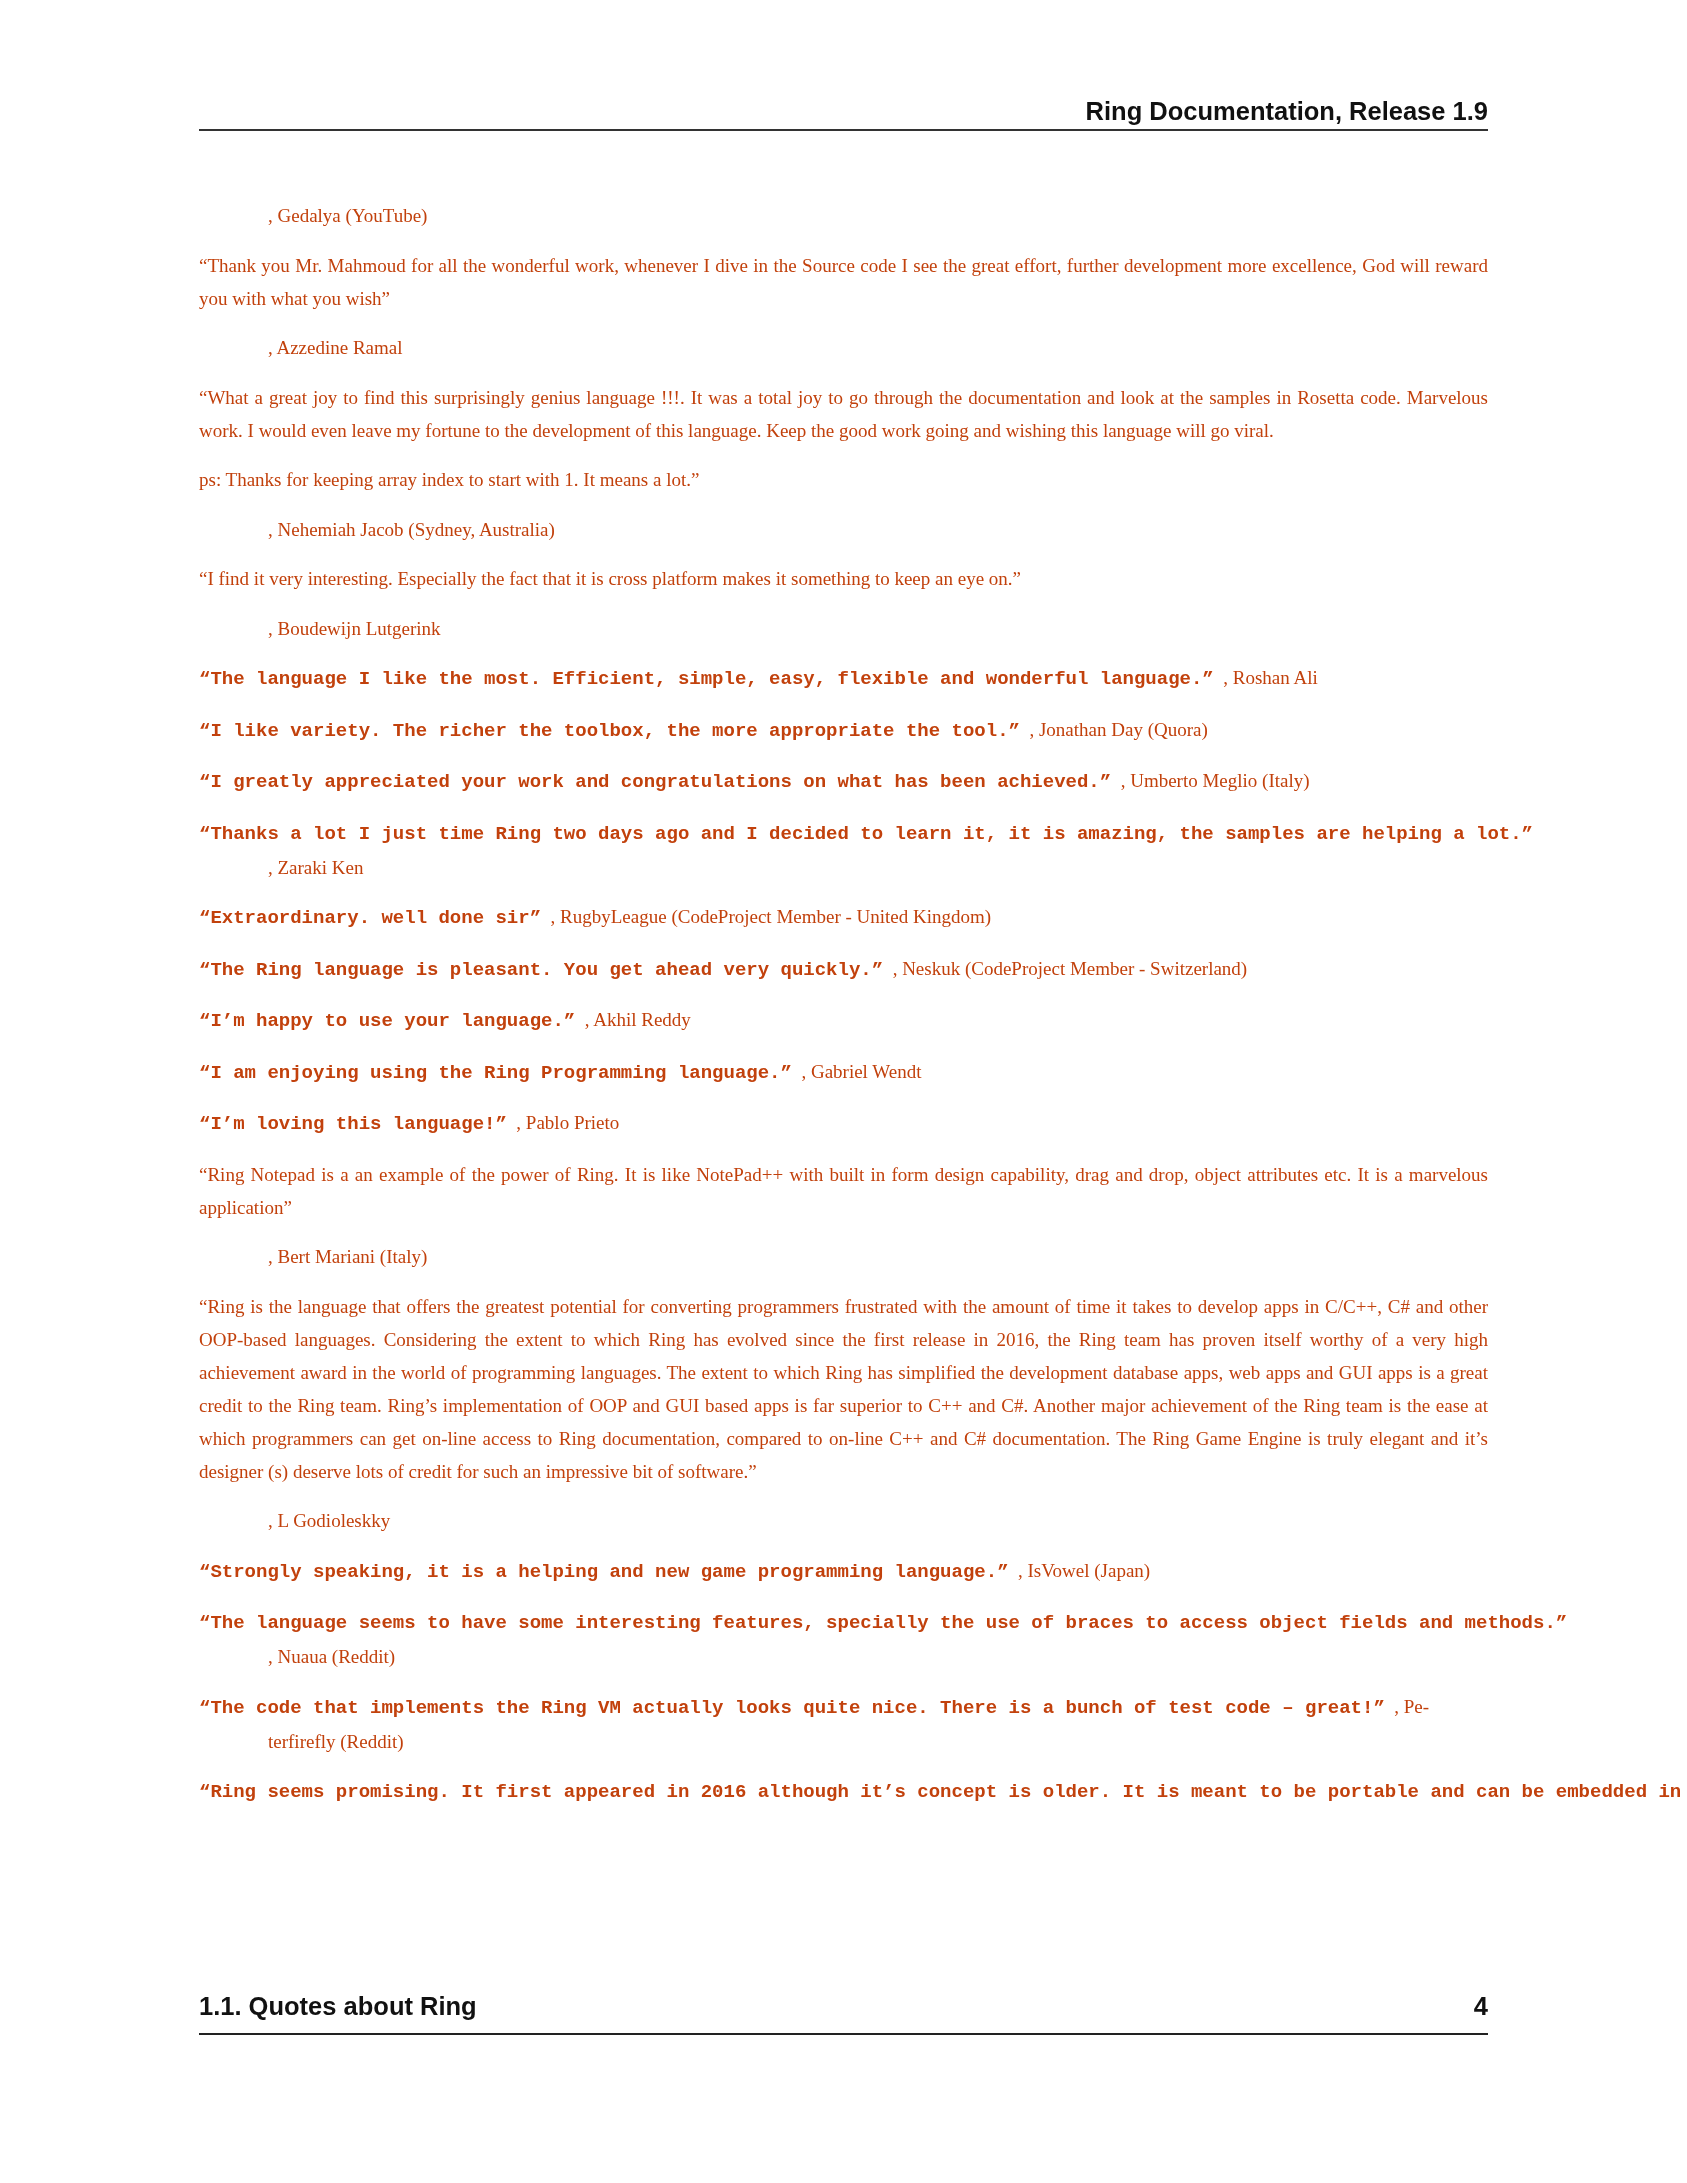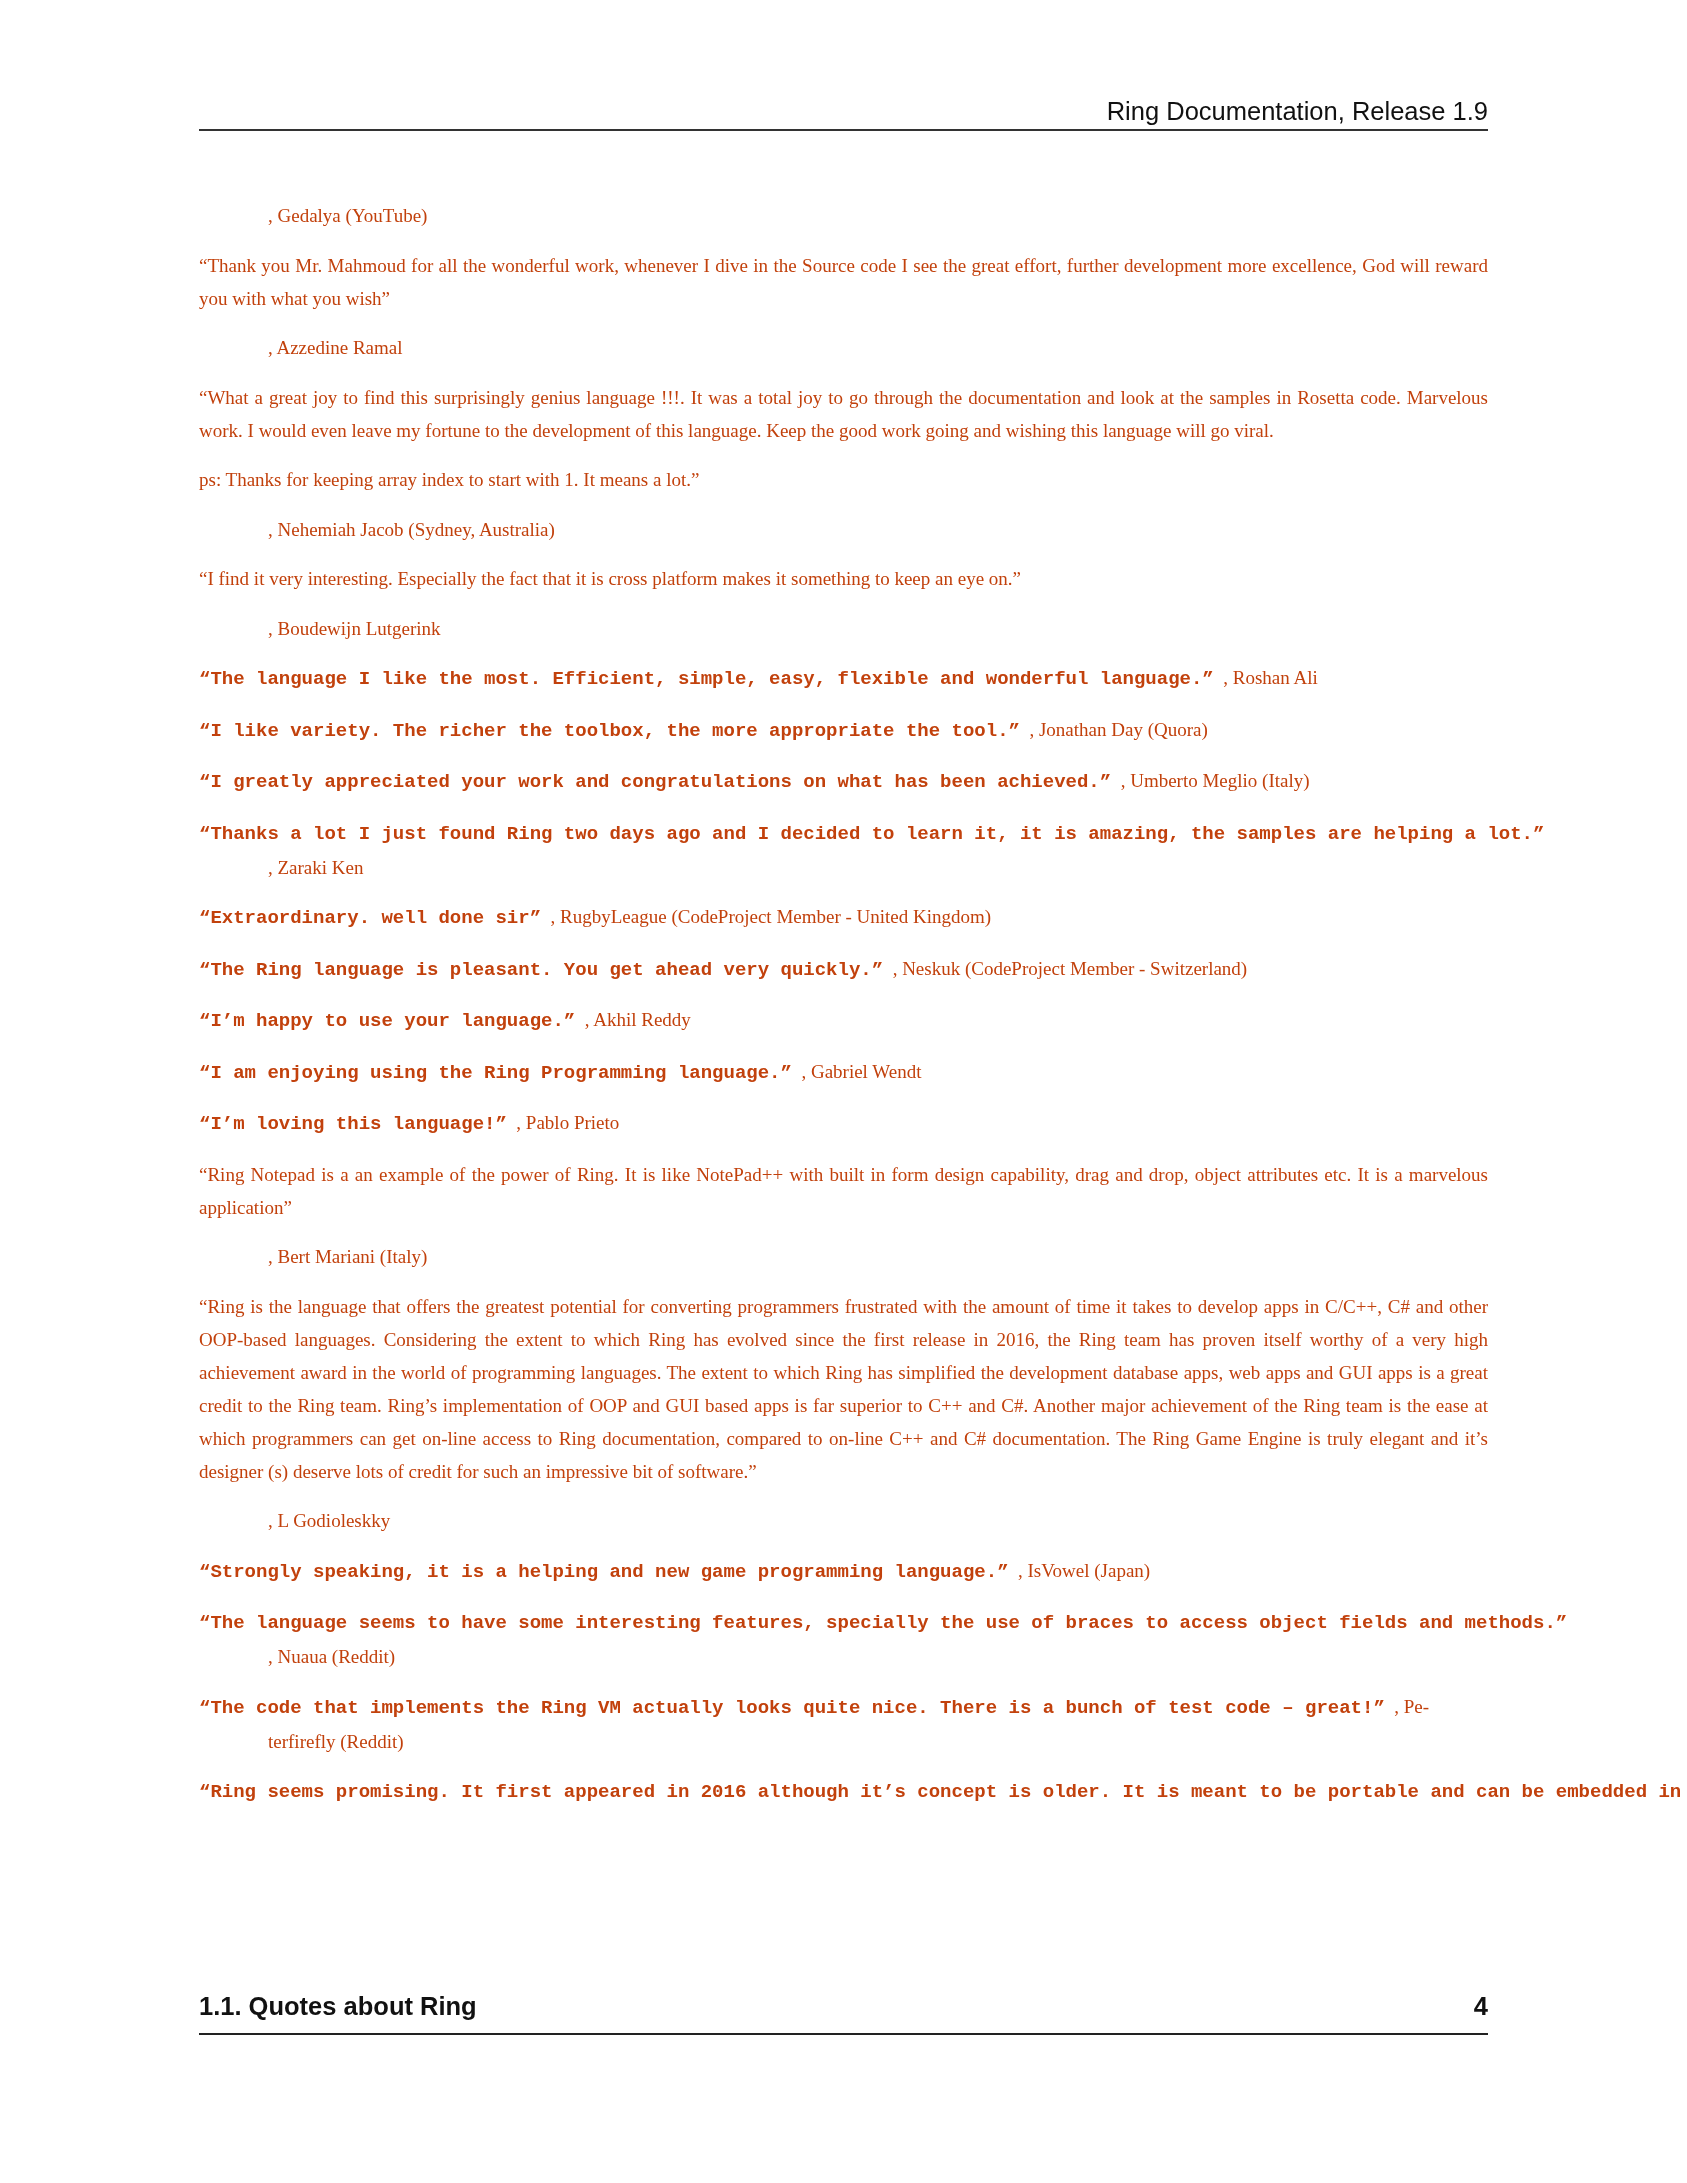--- a/index.html
+++ b/index.html
@@ -6,7 +6,7 @@
   body { width: 1687px; height: 2183px; position: relative; overflow: hidden; color: #111; }
   .page { position: absolute; left: 0; top: 0; width: 1687px; height: 2183px; }
   .header { position: absolute; left: 199px; top: 92px; width: 1289px; height: 38px; text-align: right;
-    font-family: "Liberation Sans", sans-serif; font-weight: normal; font-size: 25.5px; line-height: 38px; color: #111; }
+    font-family: "Liberation Sans", sans-serif; font-weight: bold; font-size: 25.5px; line-height: 38px; color: #111; }
   .header-rule { position: absolute; left: 199px; top: 129px; width: 1289px; height: 1.6px; background: #333; }
   .body { position: absolute; left: 199px; top: 199px; width: 1289px;
     font-family: "Liberation Serif", serif; font-size: 19px; line-height: 33px; color: #c2410c; }

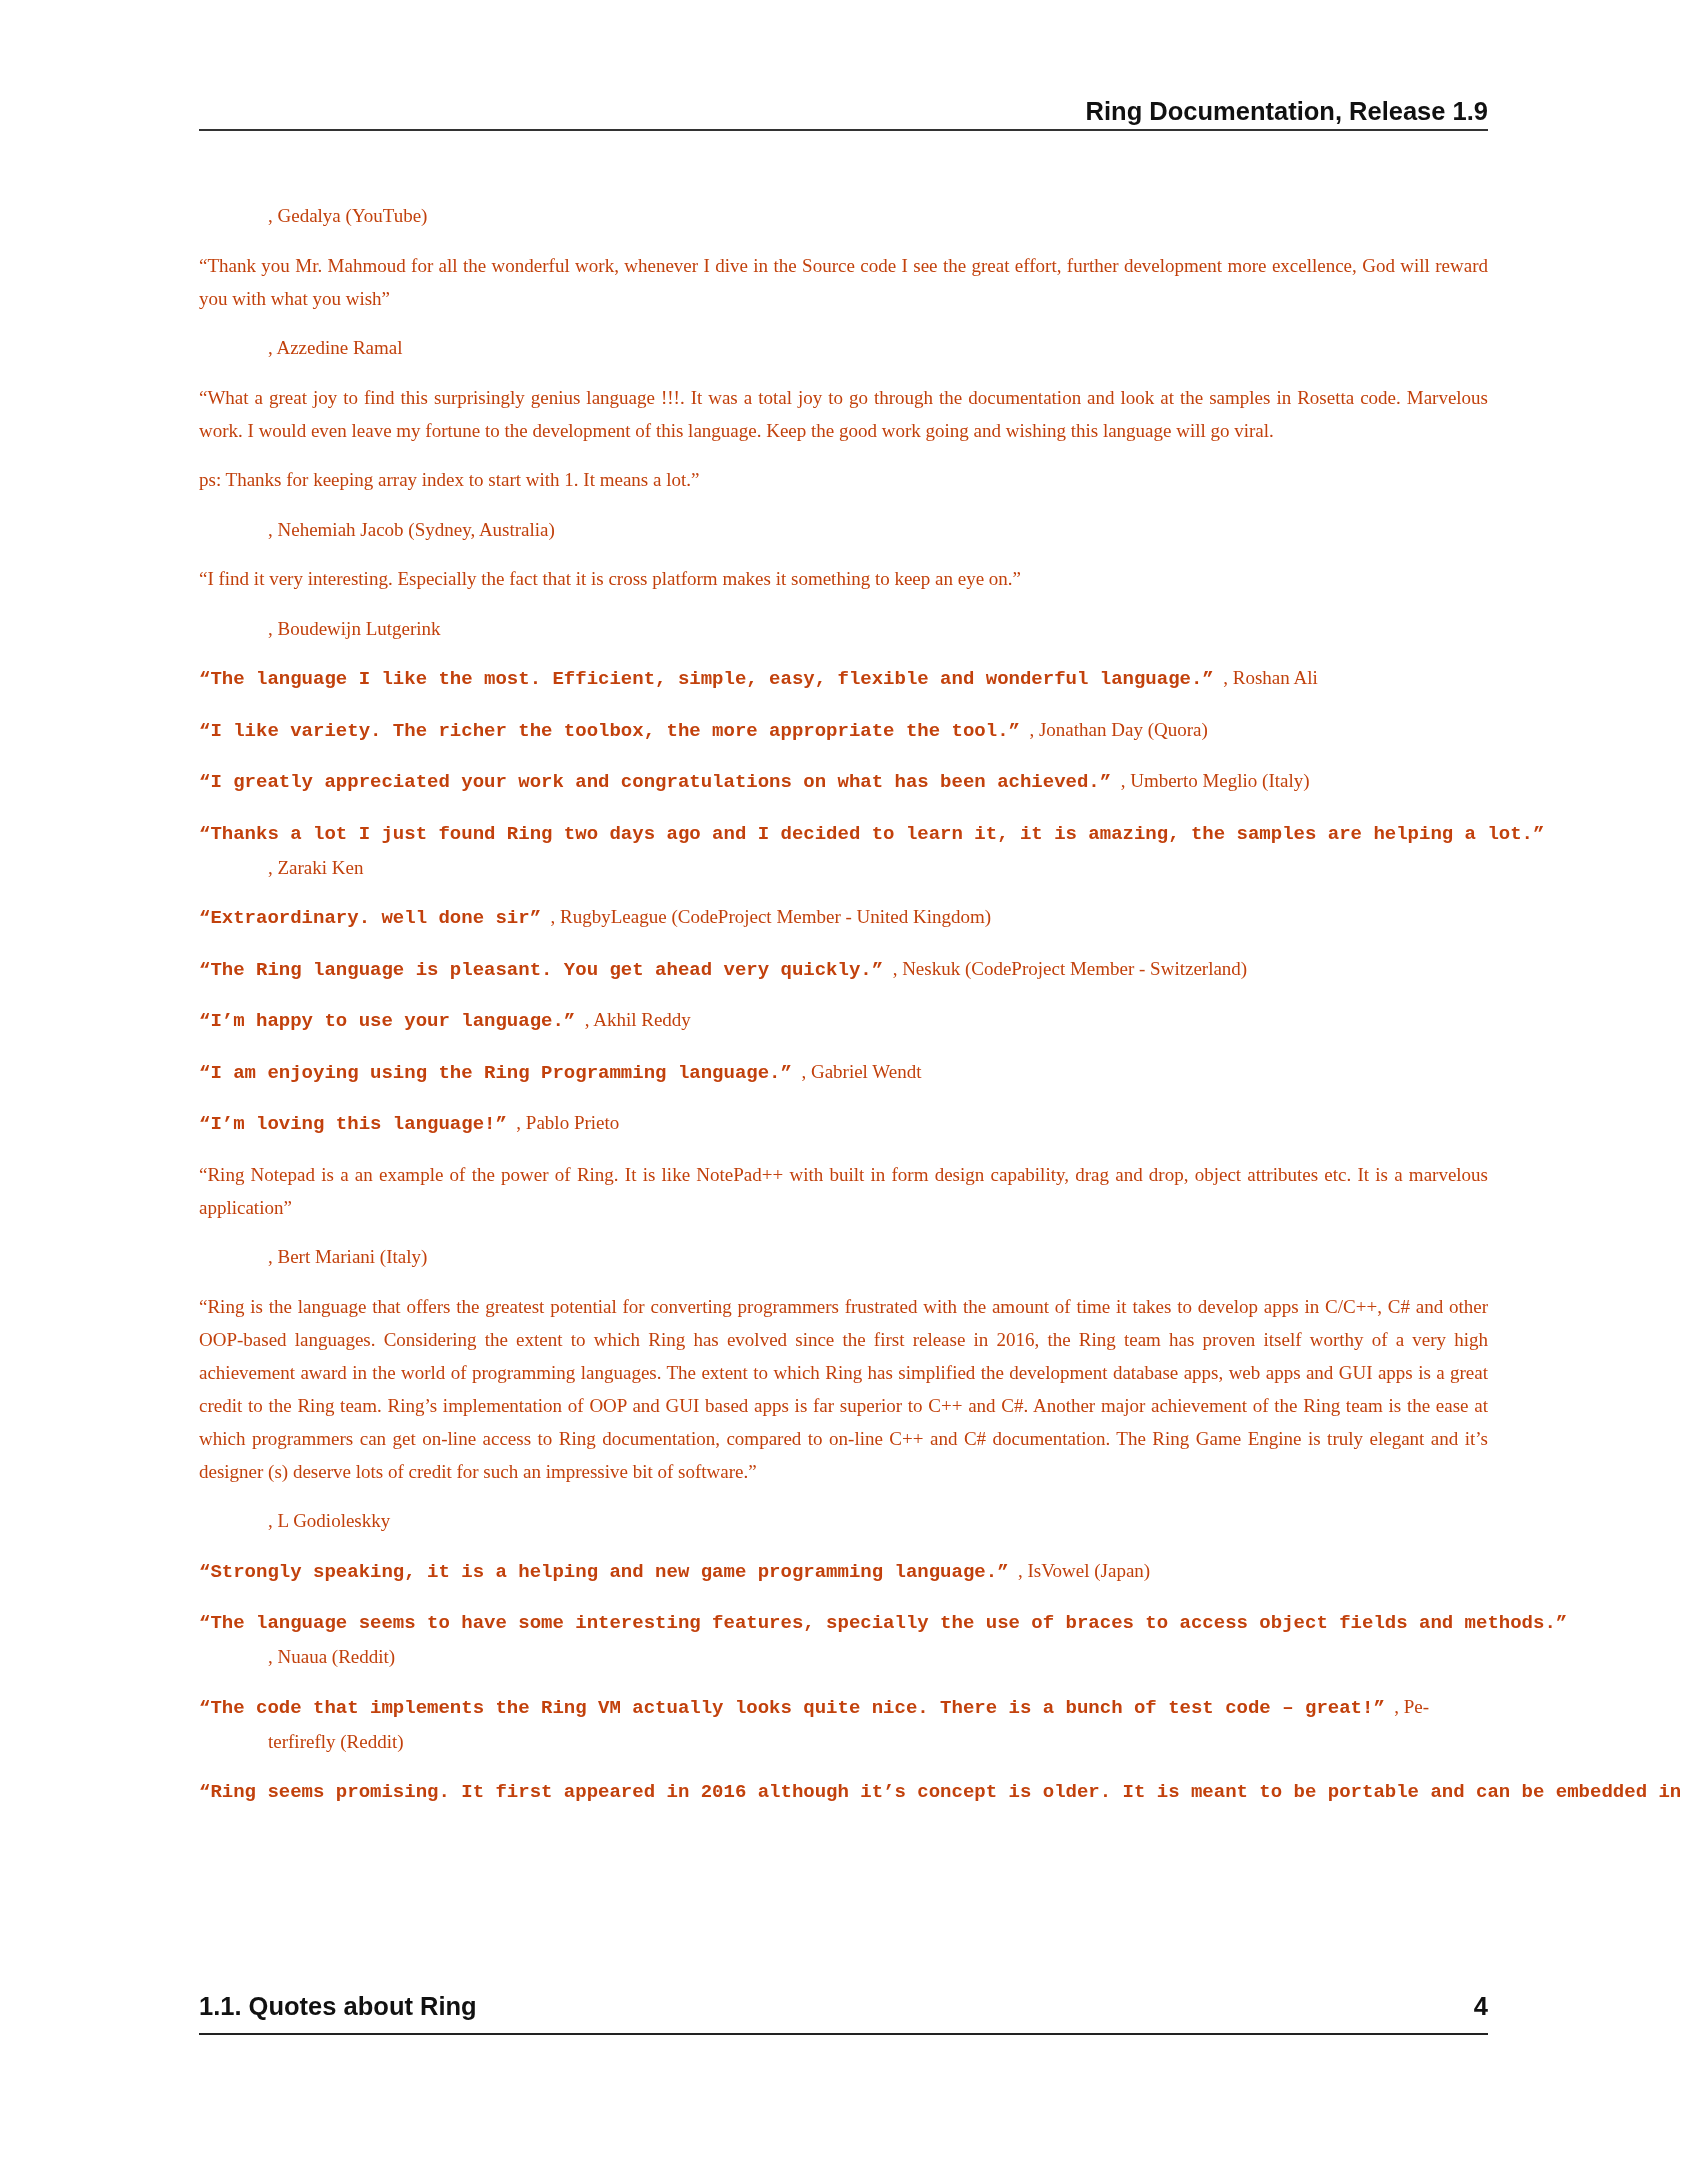--- a/index.html
+++ b/index.html
@@ -42,7 +42,7 @@
     <p class="q nowrap"><b>“The language I like the most. Efficient, simple, easy, flexible and wonderful language.”</b>&nbsp;&nbsp;<span>, Roshan Ali</span></p>
     <p class="q nowrap"><b>“I like variety. The richer the toolbox, the more appropriate the tool.”</b>&nbsp;&nbsp;<span>, Jonathan Day (Quora)</span></p>
     <p class="q nowrap"><b>“I greatly appreciated your work and congratulations on what has been achieved.”</b>&nbsp;&nbsp;<span>, Umberto Meglio (Italy)</span></p>
-    <p class="q nowrap"><b>“Thanks a lot I just found Ring two days ago and I decided to learn it, it is amazing, the samples are helping a lot.”</b><span class="cont">, Zaraki Ken</span></p>
+    <p class="q nowrap"><b>“Thanks a lot I just time Ring two days ago and I decided to learn it, it is amazing, the samples are helping a lot.”</b><span class="cont">, Zaraki Ken</span></p>
     <p class="q nowrap"><b>“Extraordinary. well done sir”</b>&nbsp;&nbsp;<span>, RugbyLeague (CodeProject Member - United Kingdom)</span></p>
     <p class="q nowrap"><b>“The Ring language is pleasant. You get ahead very quickly.”</b>&nbsp;&nbsp;<span>, Neskuk (CodeProject Member - Switzerland)</span></p>
     <p class="q nowrap"><b>“I’m happy to use your language.”</b>&nbsp;&nbsp;<span>, Akhil Reddy</span></p>

